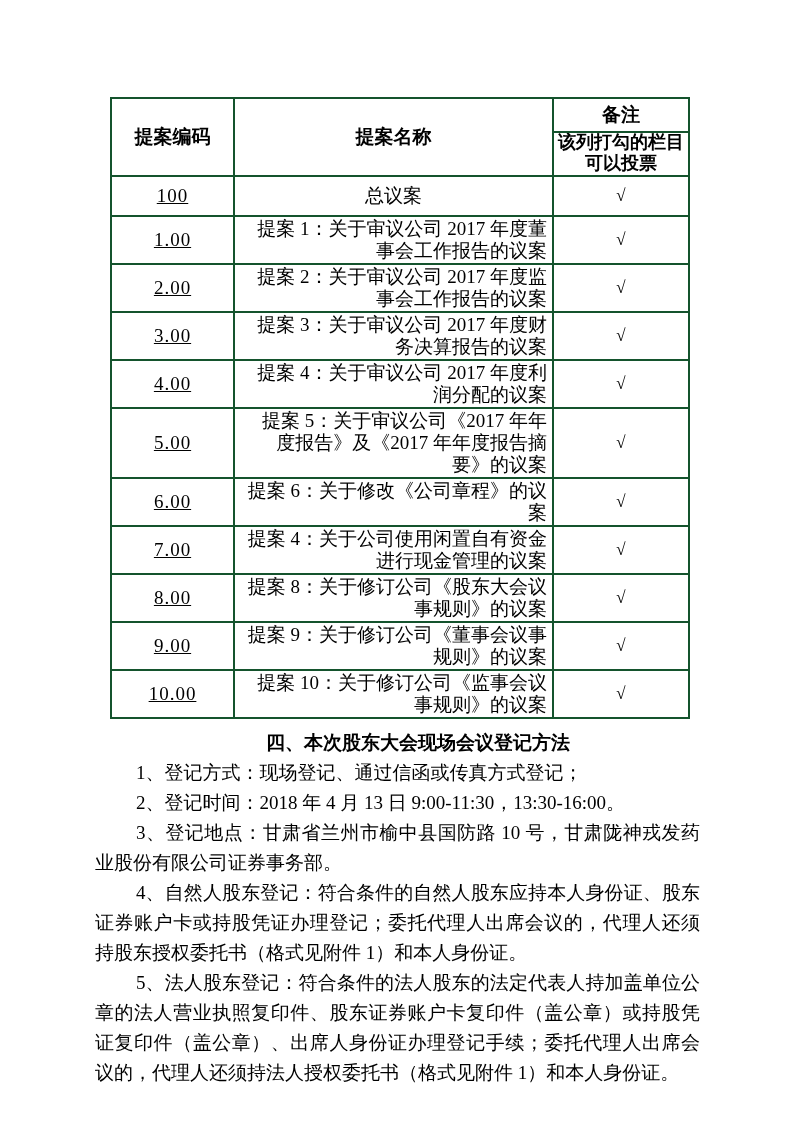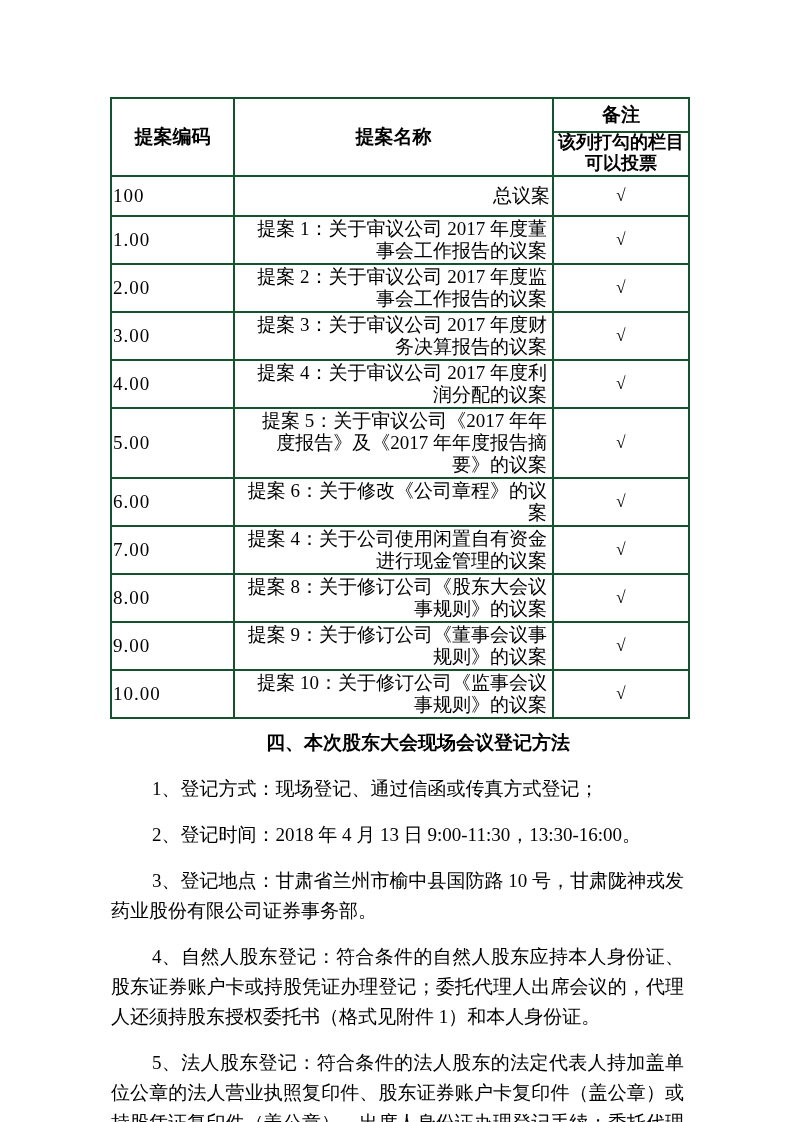--- a/index.html
+++ b/index.html
@@ -44,7 +44,9 @@
     font-size: 19px;
   }
   td.code {
+    text-align: center;
     letter-spacing: 1px;
+    text-decoration: underline;
   }
   td.name {
     text-align: right;

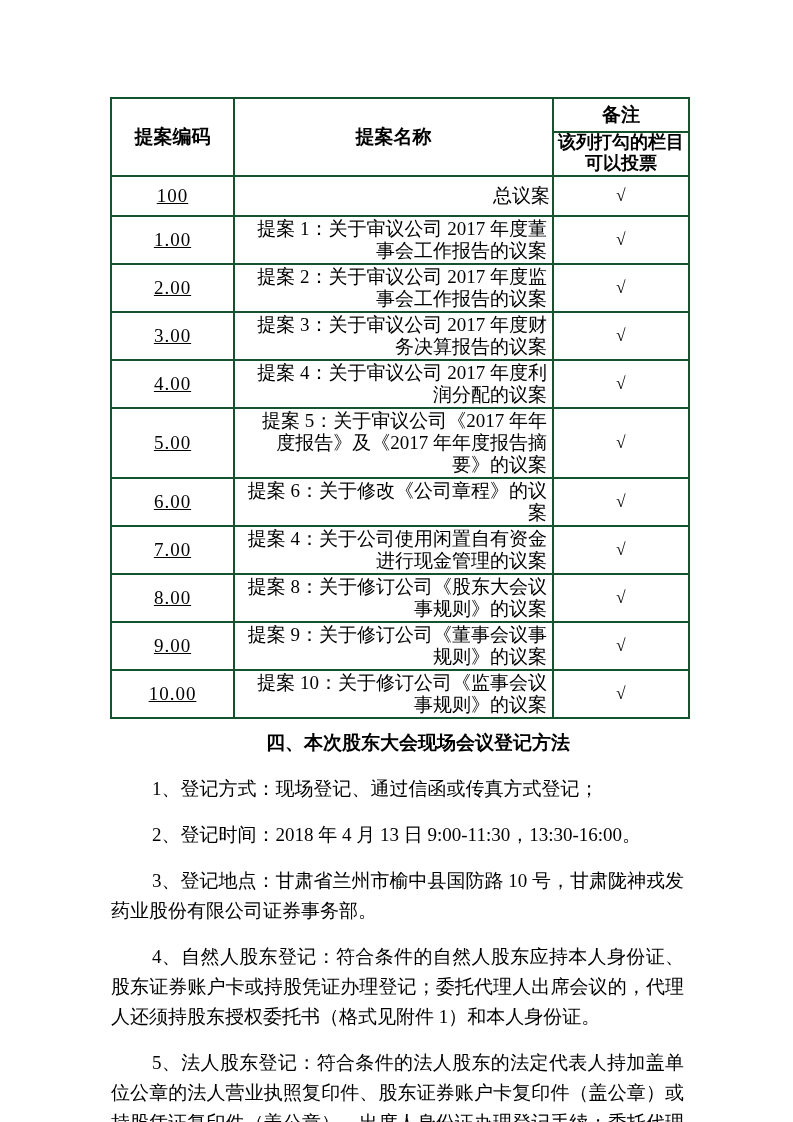--- a/index.html
+++ b/index.html
@@ -54,7 +54,7 @@
     line-height: 22px;
   }
   td.name.center {
-    text-align: right;
+    text-align: center;
     padding: 1px 2px;
   }
   td.check {

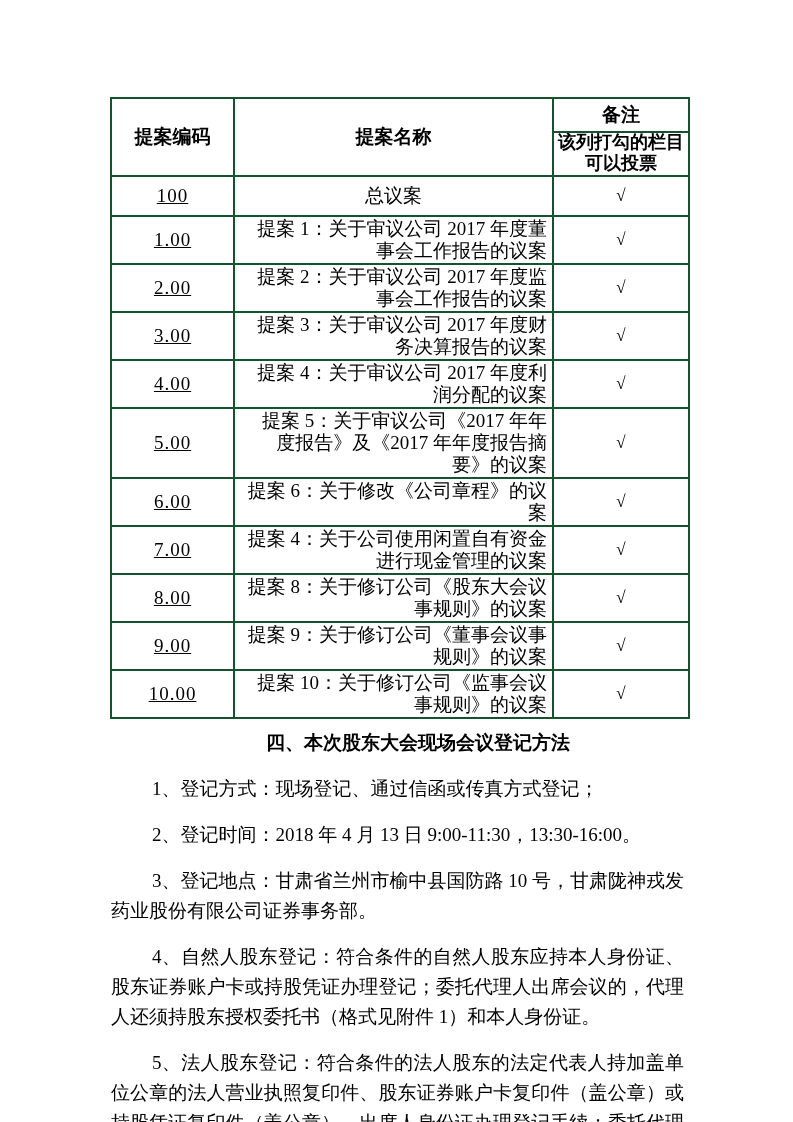--- a/index.html
+++ b/index.html
@@ -72,7 +72,7 @@
   .para {
     font-size: 19px;
     line-height: 30px;
-    margin: 16px;
+    margin: 0;
     text-align: justify;
     text-indent: 41px;
   }

